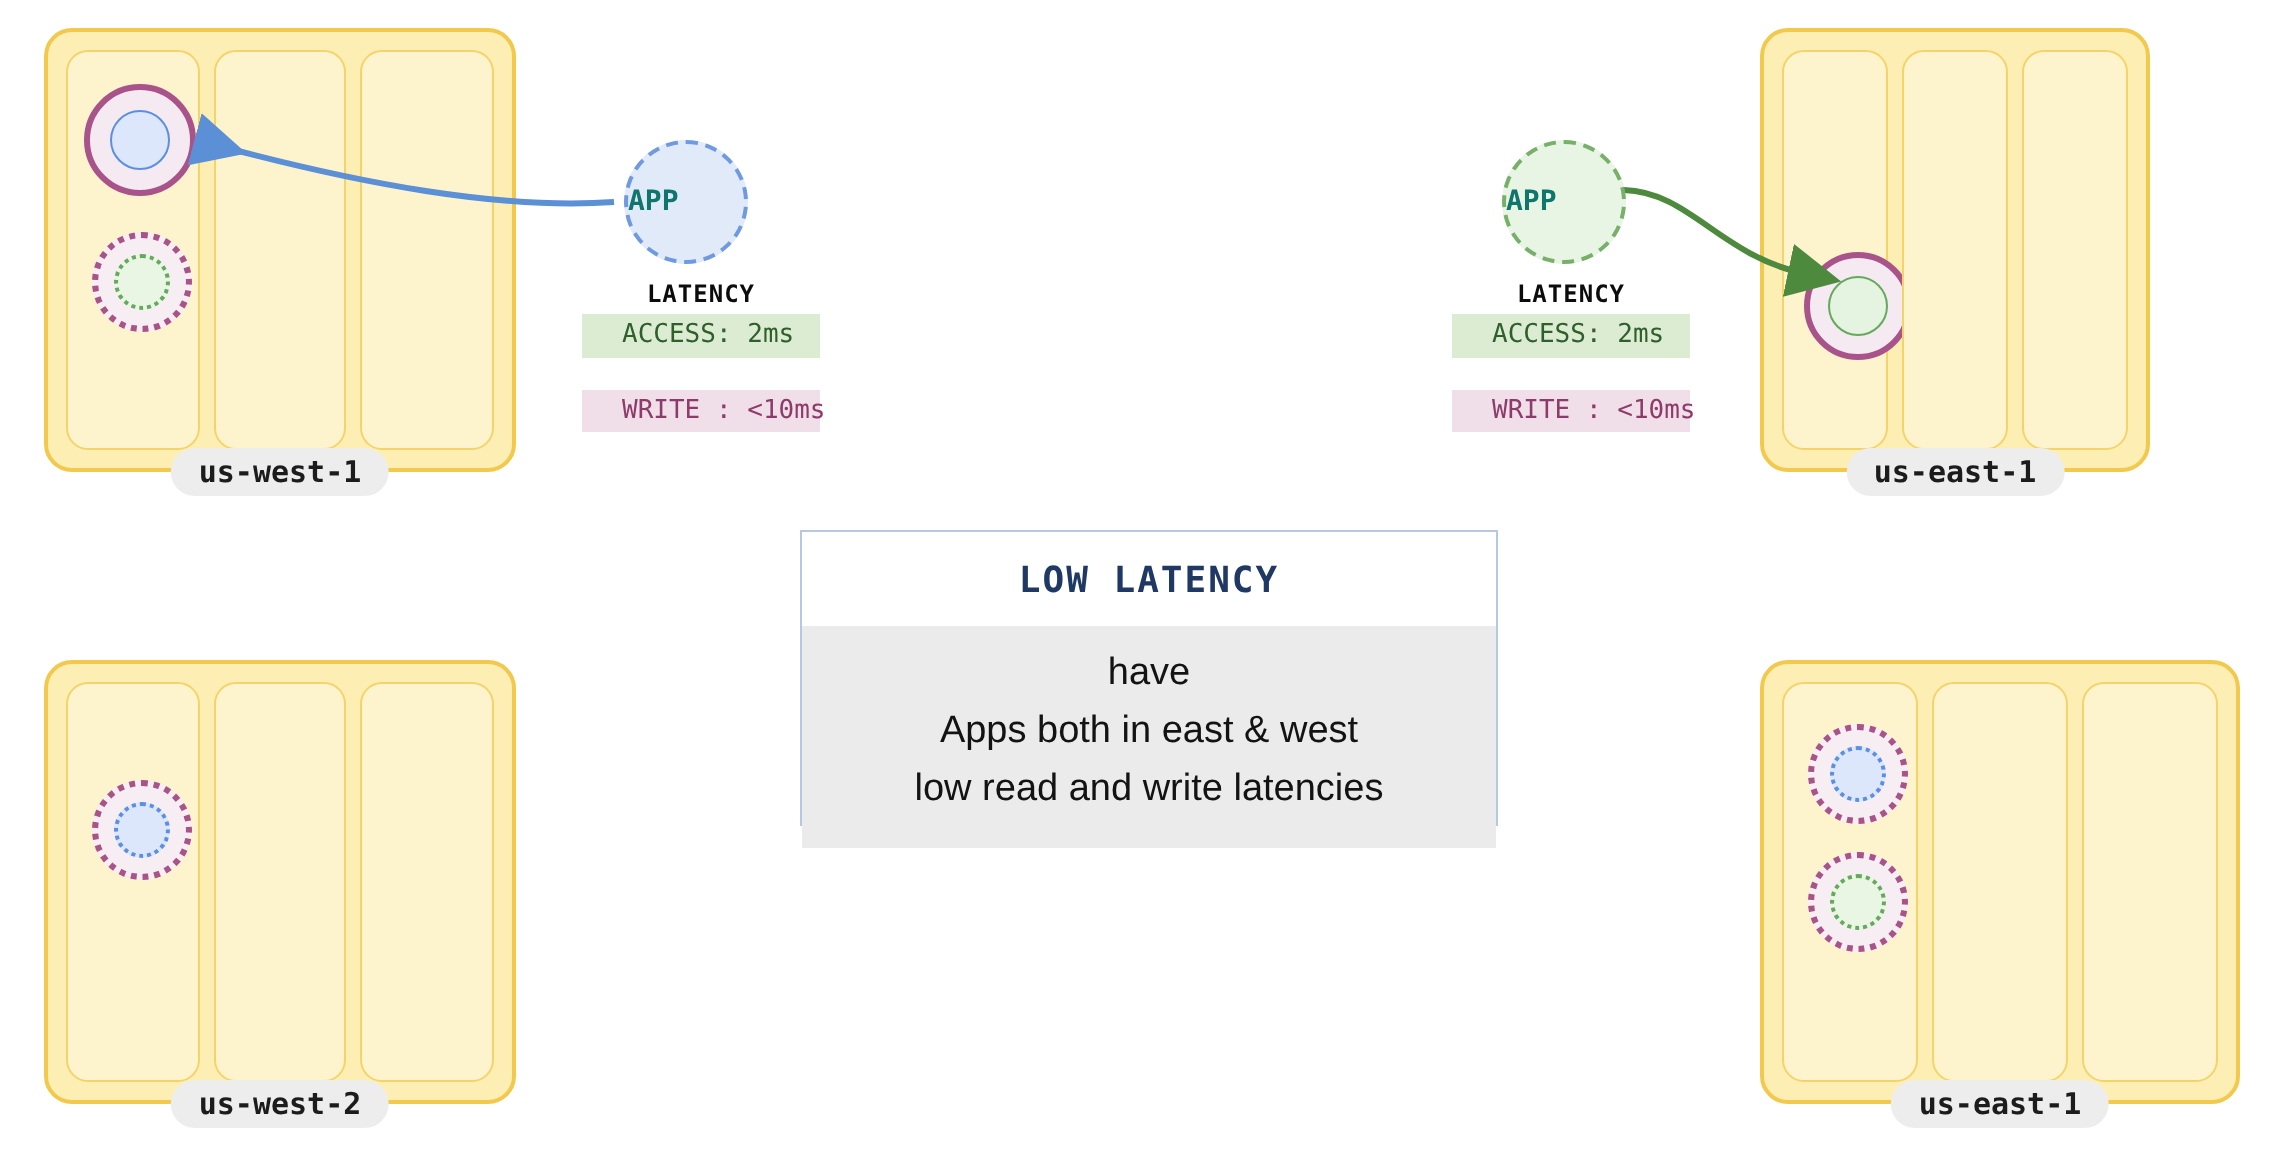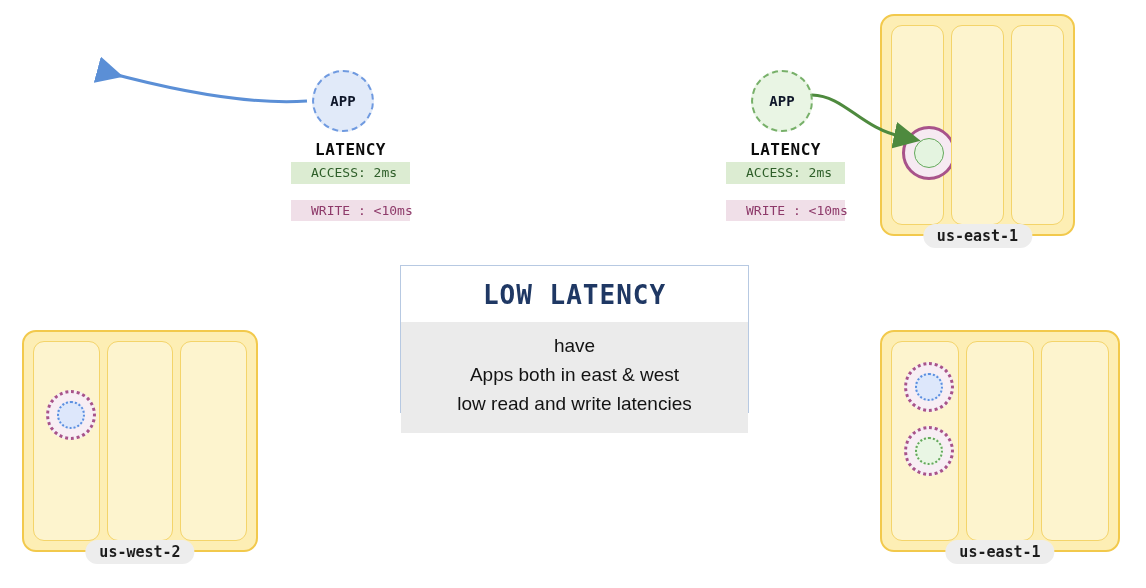--- a/index.html
+++ b/index.html
@@ -74,9 +74,9 @@
     width:62px;height:62px;
     border-radius:50%;
     box-sizing:border-box;
-    display:flex;align-items:center;justify-content:center;
-    font-family:"DejaVu Sans Mono","Liberation Mono",monospace;
-    font-size:14px;font-weight:700;color:#0f172a;
+    display:flex;align-items:center;justify-content:flex-start;
+    font-family:"DejaVu Sans Mono","Liberation Mono",monospace;
+    font-size:14px;font-weight:700;color:#0f766e;
     z-index:5;
   }
   .app.blue{ background:#e1eaf9; border:2px dashed #6f9ae0; }

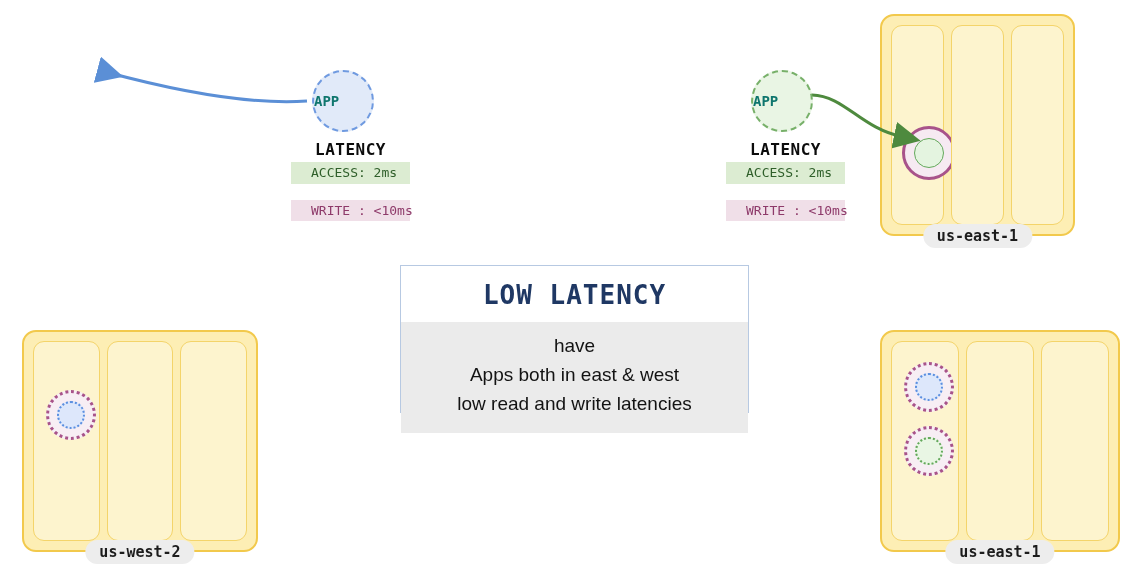--- a/index.html
+++ b/index.html
@@ -87,7 +87,7 @@
   .lat-title{
     text-align:center;
     font-family:"DejaVu Sans Mono","Liberation Mono",monospace;
-    font-size:16px;font-weight:700;color:#0c0c0c;
+    font-size:12px;font-weight:700;color:#0c0c0c;
     letter-spacing:0.5px;
     margin-bottom:3px;
   }

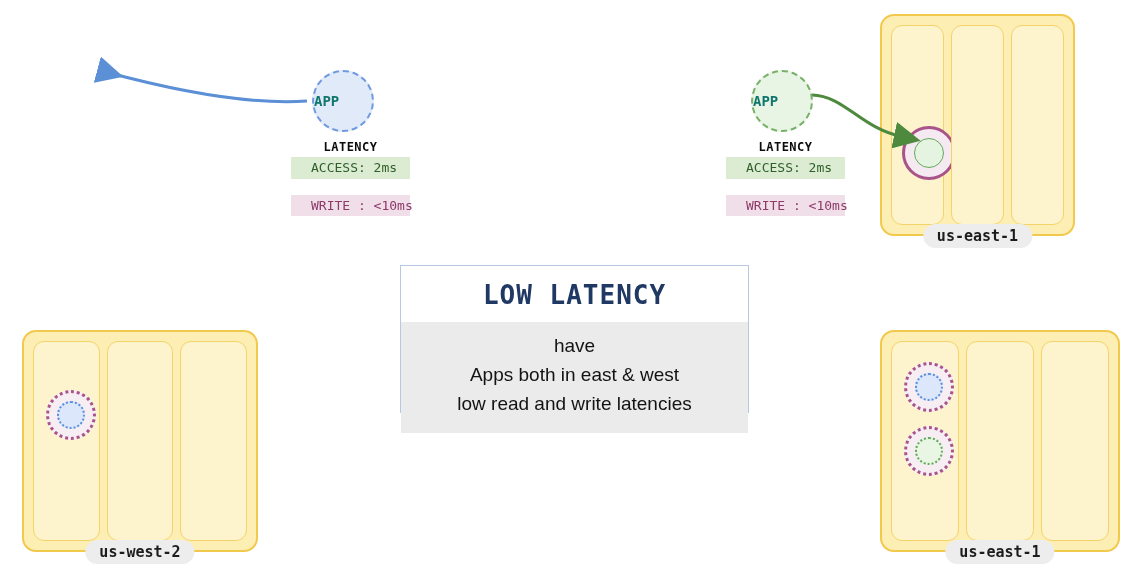--- a/index.html
+++ b/index.html
@@ -134,6 +134,23 @@
 
 <div class="canvas">
 
+  <div class="region" style="left:22px;top:14px;width:236px;height:222px;">
+    <div class="region-inner">
+      <div class="az">
+
+        <div class="node solid" style="left:8px;top:16px;width:56px;height:56px;">
+          <div class="core blue-solid" style="width:30px;height:30px;"></div>
+        </div>
+
+        <div class="node dotted" style="left:12px;top:90px;width:50px;height:50px;">
+          <div class="core green-dotted" style="width:28px;height:28px;"></div>
+        </div>
+      </div>
+      <div class="az"></div>
+      <div class="az"></div>
+    </div>
+    <div class="region-label">us-west-1</div>
+  </div>
 
   <div class="region" style="left:880px;top:14px;width:195px;height:222px;">
     <div class="region-inner">

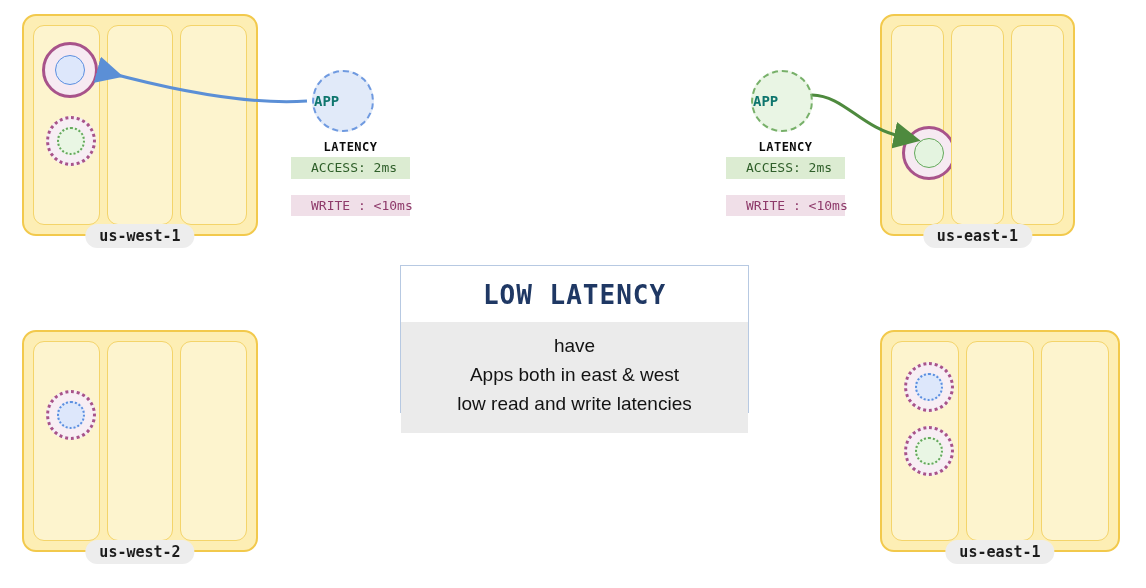--- a/index.html
+++ b/index.html
@@ -112,7 +112,7 @@
   .infobox-title{
     text-align:center;
     font-family:"DejaVu Sans Mono","Liberation Mono",monospace;
-    font-size:26px;font-weight:700;
+    font-size:18px;font-weight:700;
     color:#1f3864;
     letter-spacing:1px;
     padding:14px 0 12px 0;

